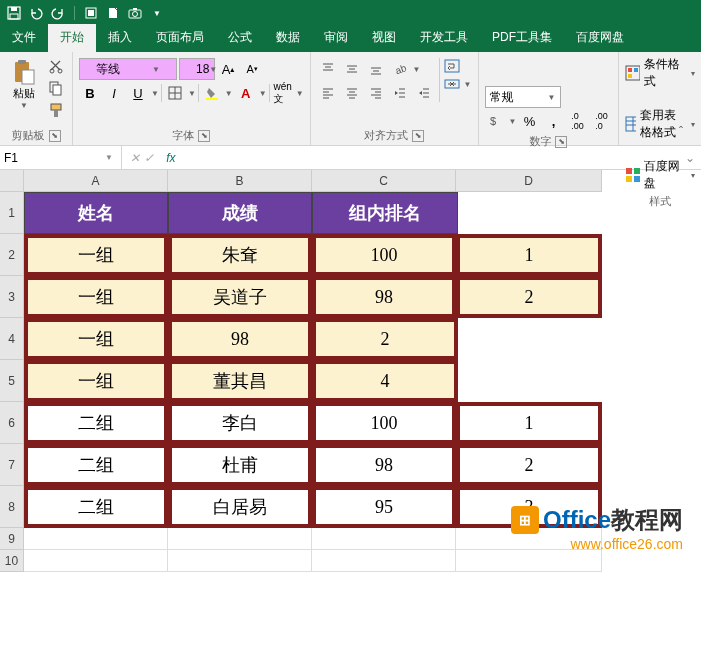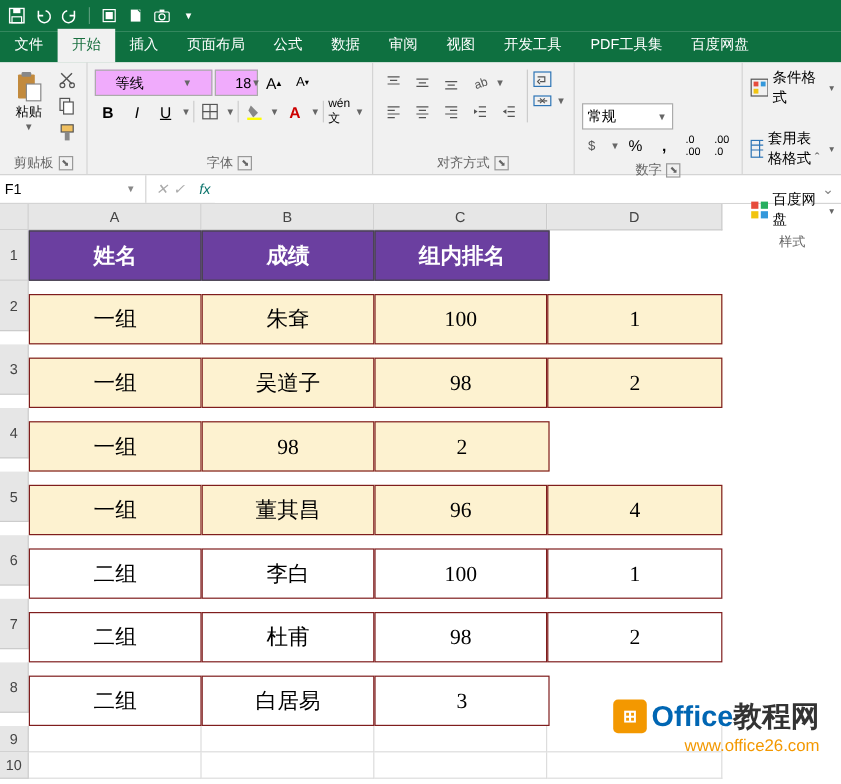--- a/index.html
+++ b/index.html
@@ -64,7 +64,7 @@
     .data-cell { display: flex; align-items: center; justify-content: center; font-size: 18px; font-family: "SimSun", serif; }
     .hdr-cell { background: #6b3fa0; color: #fff; font-weight: bold; border: 1px solid #444; }
     .shade { background: #fdf2d0; }
-    .bordered { border: 1px solid #7f1d1d; margin-top: 11px; }
+    .bordered { border: 4px solid #7f1d1d; }
     .empty-cell { border-right: 1px solid #ddd; border-bottom: 1px solid #ddd; }
     
     .watermark { position: absolute; right: 18px; bottom: 20px; text-align: right; }

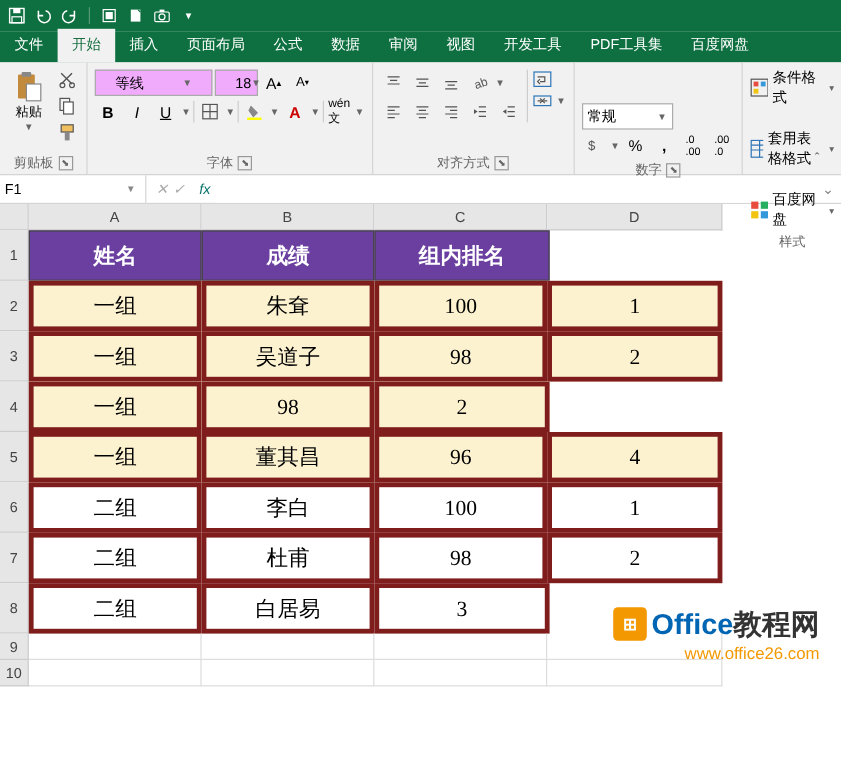--- a/index.html
+++ b/index.html
@@ -454,7 +454,6 @@
         <div class="row-h" style="width: 24px; height: 42px;">5</div>
         <div class="data-cell bordered shade" style="width: 144px; height: 42px;">一组</div>
         <div class="data-cell bordered shade" style="width: 144px; height: 42px;">董其昌</div>
-        <div class="data-cell bordered shade" style="width: 144px; height: 42px;">96</div>
         <div class="data-cell bordered shade" style="width: 146px; height: 42px;">4</div>
       </div>
       <div style="display: flex;">

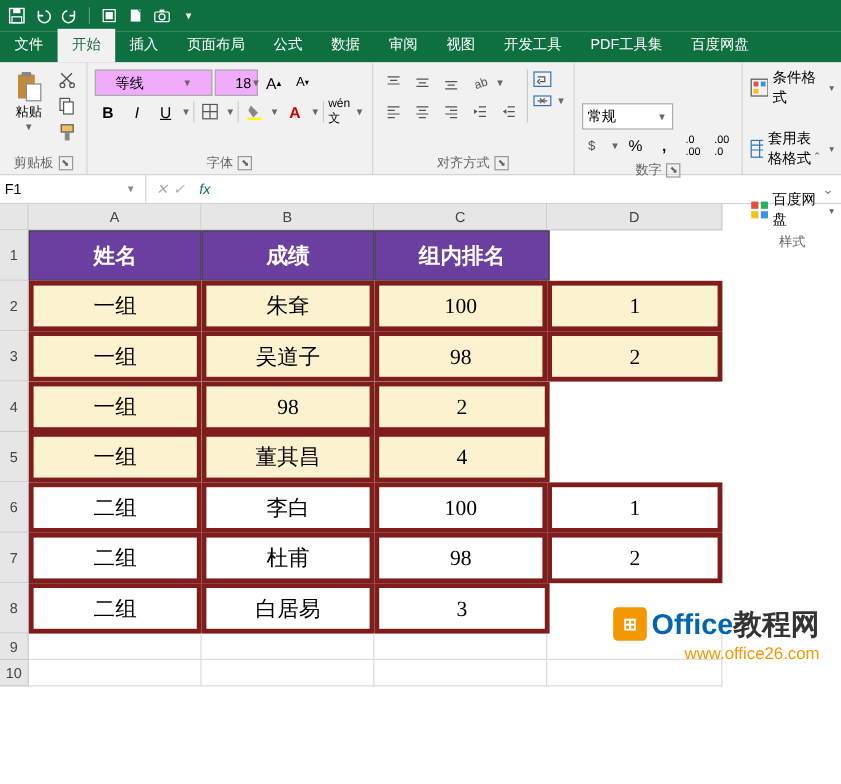--- a/index.html
+++ b/index.html
@@ -474,6 +474,7 @@
         <div class="row-h" style="width: 24px; height: 42px;">8</div>
         <div class="data-cell bordered" style="width: 144px; height: 42px;">二组</div>
         <div class="data-cell bordered" style="width: 144px; height: 42px;">白居易</div>
+        <div class="data-cell bordered" style="width: 144px; height: 42px;">95</div>
         <div class="data-cell bordered" style="width: 146px; height: 42px;">3</div>
       </div>
       <div style="display: flex;">

